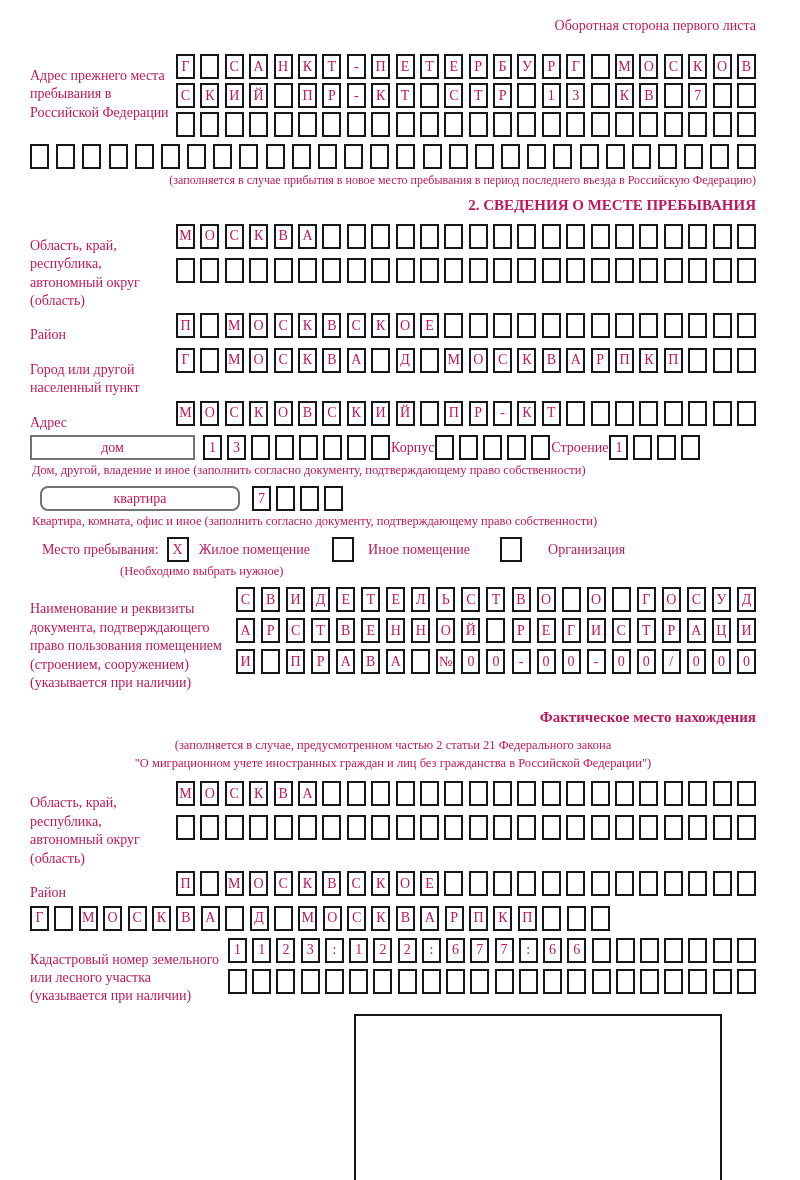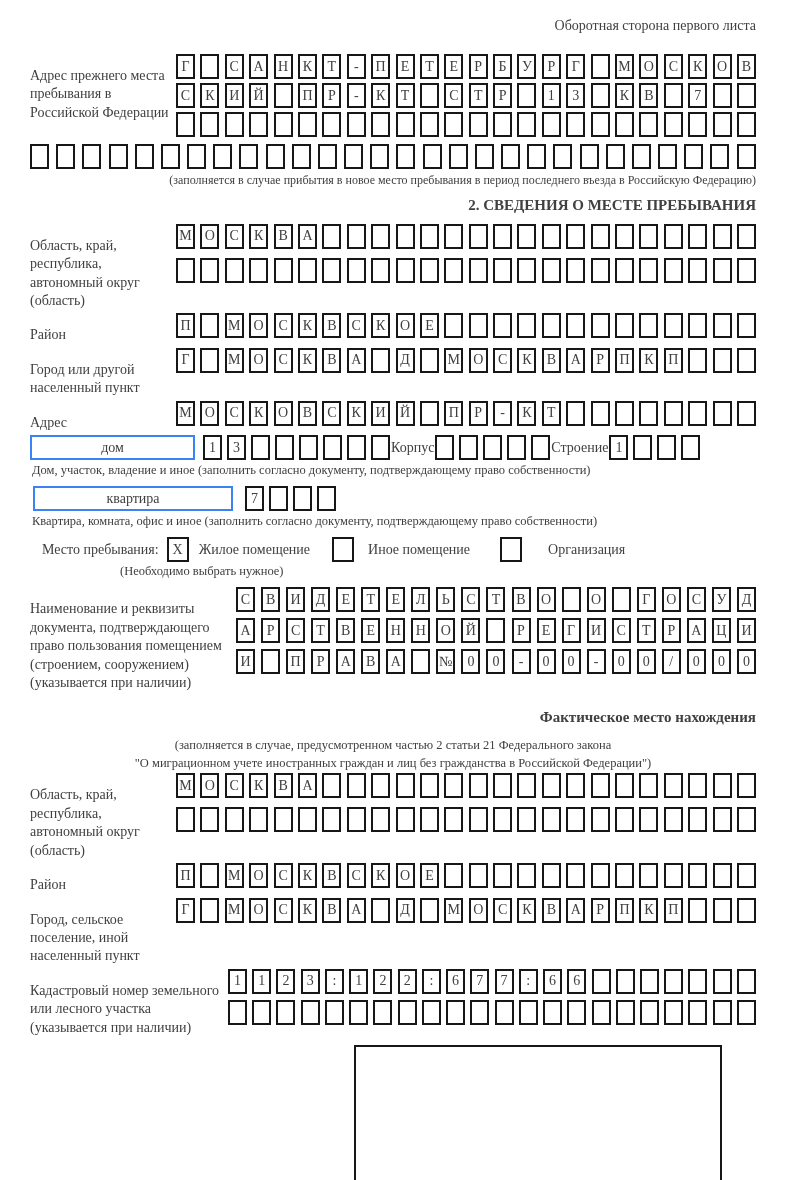--- a/index.html
+++ b/index.html
@@ -5,7 +5,7 @@
   html,body{margin:0;padding:0;background:#fff;}
   .page{
     width:800px;height:1180px;box-sizing:border-box;
-    padding:8px 44px 8px 30px;background:#fff;color:#404040;
+    padding:8px 44px 8px 30px;background:#fff;color:#be185d;
     font-family:"Liberation Serif","DejaVu Serif",serif;
     overflow:hidden;
   }

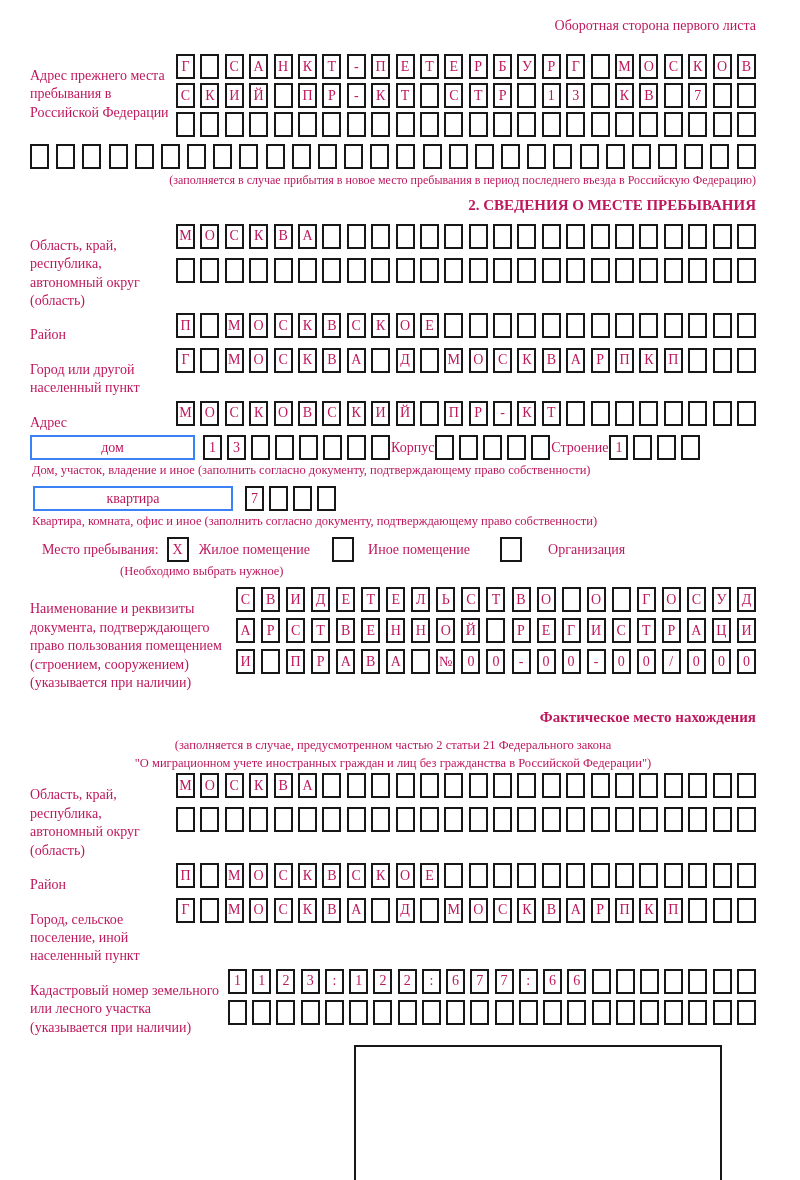--- a/index.html
+++ b/index.html
@@ -29,7 +29,7 @@
   .caption.center{text-align:right;margin:2px 0 4px;}
   .sect-title{text-align:right;font-weight:bold;font-size:15px;margin:8px 0 10px;}
   .inline-row{display:flex;align-items:center;margin-bottom:3px;}
-  .wide-box{box-sizing:border-box;border:2px solid #3b82f6;height:25px;display:flex;align-items:center;justify-content:center;font-size:14px;}
+  .wide-box{box-sizing:border-box;border:2px solid #737373;height:25px;display:flex;align-items:center;justify-content:center;font-size:14px;}
   .wb165{width:165px;margin-right:8px;}
   .wb200{width:200px;margin-left:3px;margin-right:12px;}
   .cellgroup{display:flex;gap:5px;}

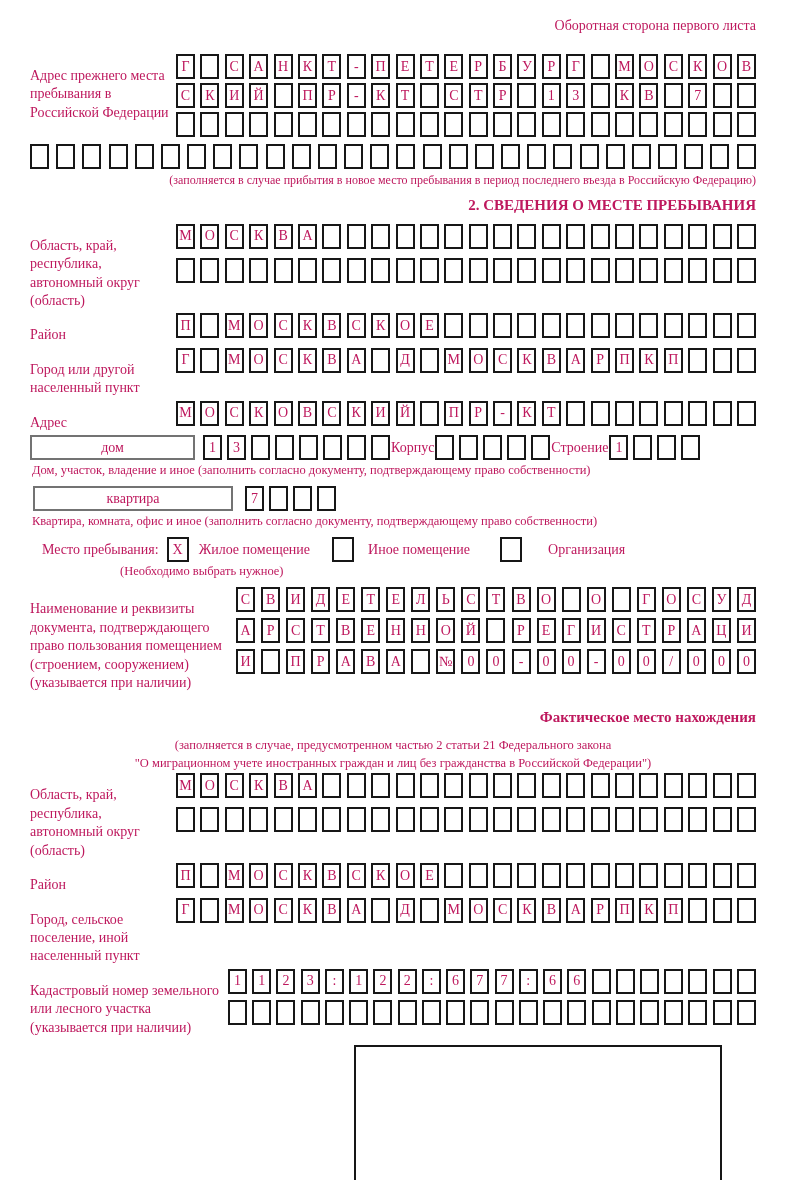--- a/index.html
+++ b/index.html
@@ -352,7 +352,7 @@
         <span class="cell"></span>
       </span>
   </div>
-  <div class="sub-caption">Дом, участок, владение и иное (заполнить согласно документу, подтверждающему право собственности)</div>
+  <div class="sub-caption">Дом, другой, владение и иное (заполнить согласно документу, подтверждающему право собственности)</div>
 
   <div class="inline-row">
     <span class="wide-box wb200">квартира</span>

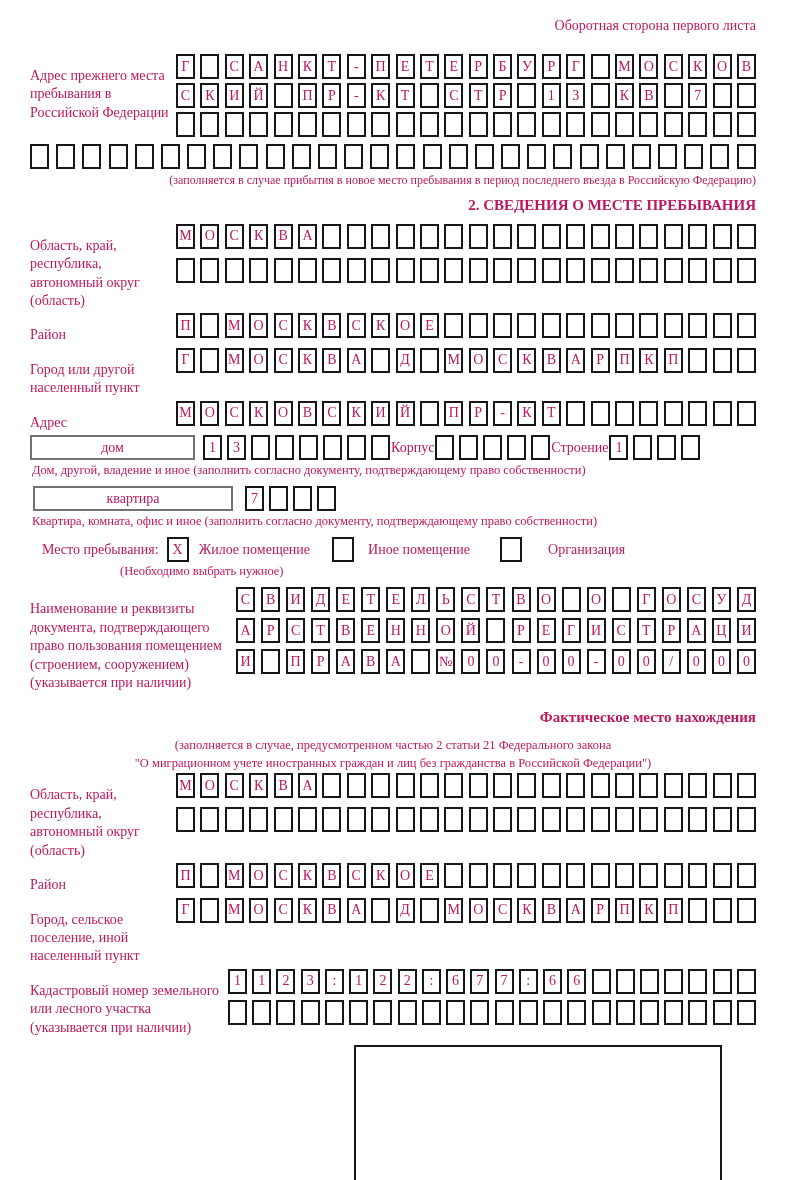--- a/index.html
+++ b/index.html
@@ -31,7 +31,7 @@
   .inline-row{display:flex;align-items:center;margin-bottom:3px;}
   .wide-box{box-sizing:border-box;border:2px solid #737373;height:25px;display:flex;align-items:center;justify-content:center;font-size:14px;}
   .wb165{width:165px;margin-right:8px;}
-  .wb200{width:200px;margin-left:3px;margin-right:12px;}
+  .wb200{width:200px;margin-left:10px;margin-right:12px;border-radius:8px;}
   .cellgroup{display:flex;gap:5px;}
   .inline-label{font-size:14px;padding:0 1px;}
   .mesto-row{display:flex;align-items:center;font-size:14px;margin:6px 12px 2px;}

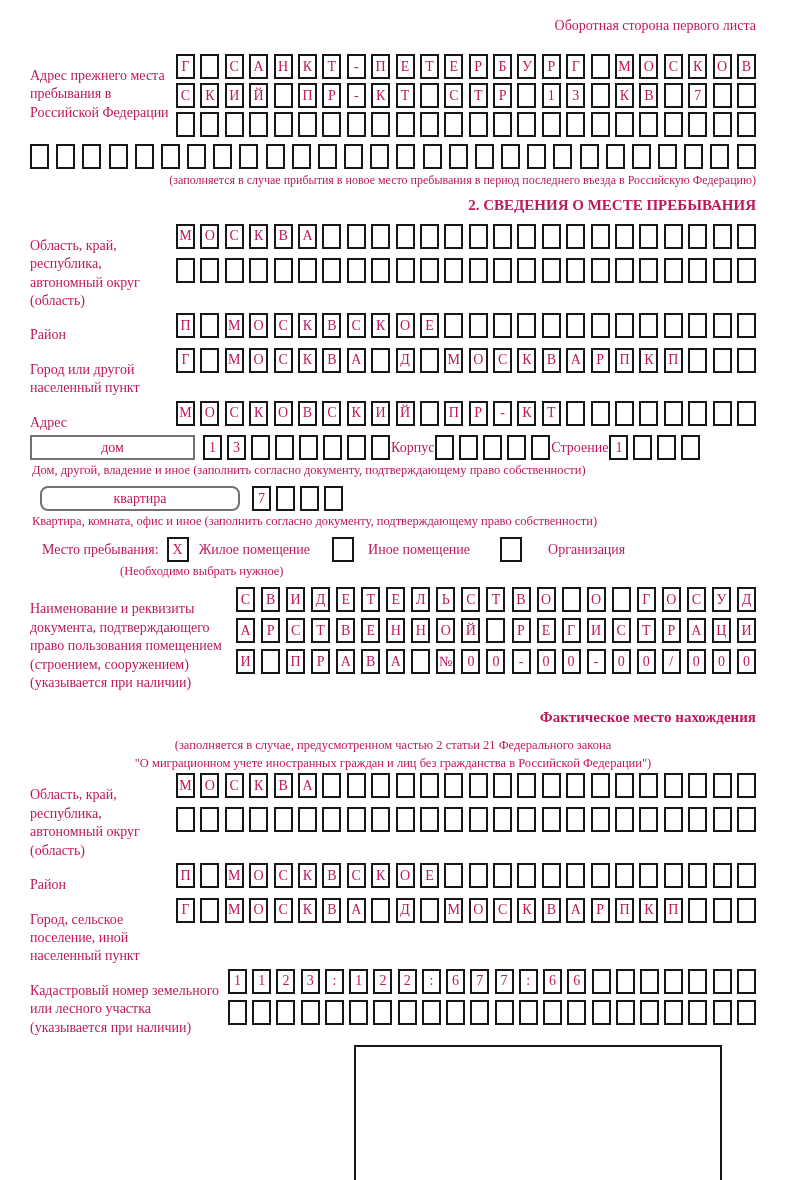--- a/index.html
+++ b/index.html
@@ -41,7 +41,7 @@
   }
   .choose-caption{font-size:12.5px;margin:2px 0 8px 90px;}
   .sub-caption{font-size:12.5px;margin:1px 0 8px 2px;}
-  .fact-captions{text-align:center;font-size:12.5px;line-height:1.5;margin-bottom:0;}
+  .fact-captions{text-align:center;font-size:12.5px;line-height:1.5;margin-bottom:8px;}
   .stamp-wrap{width:436px;margin-left:auto;margin-top:8px;}
   .stamp-box{width:368px;height:175px;border:2px solid #171717;box-sizing:border-box;margin:0 auto 6px;}
   .stamp-caption{font-weight:bold;font-size:12.5px;line-height:1.5;text-align:center;}

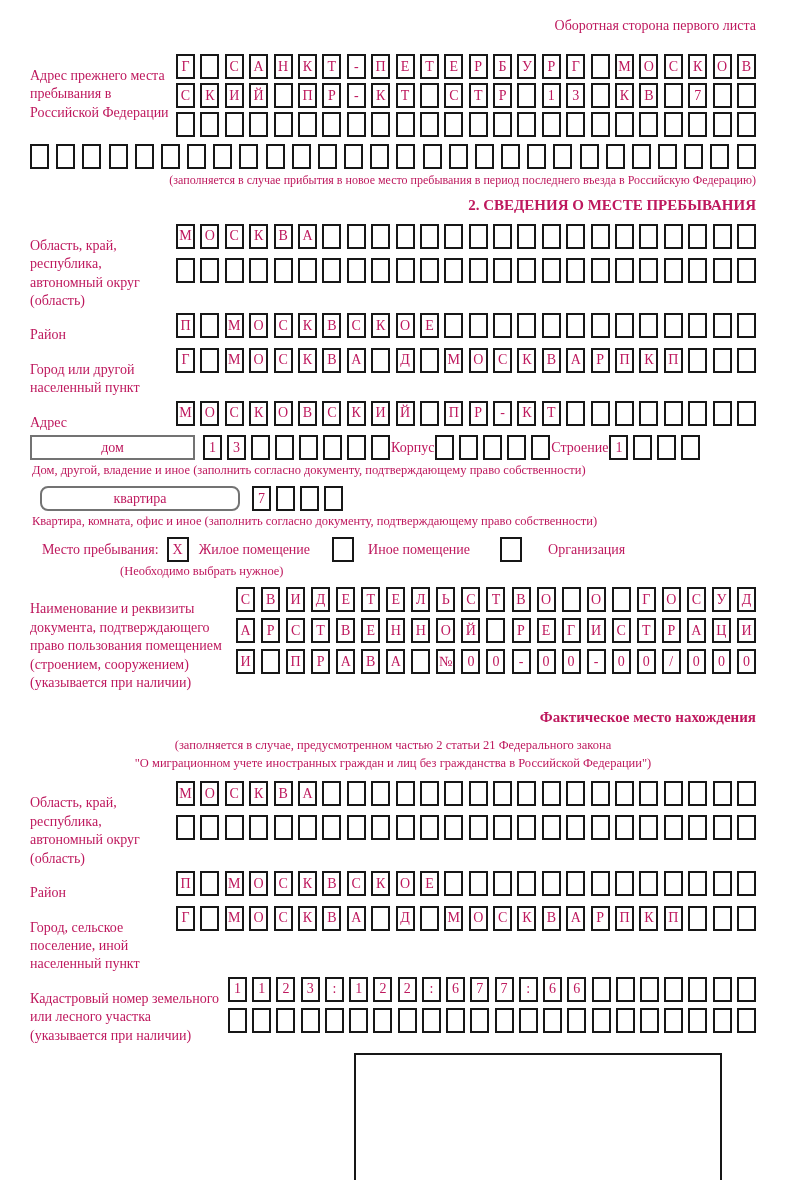--- a/index.html
+++ b/index.html
@@ -548,7 +548,6 @@
   </div>
 
   <div class="fieldblock">
-    <div class="label">Город, сельское поселение, иной населенный пункт</div>
     <div class="rows">
       <div class="cellrow w580">
           <span class="cell">Г</span>

